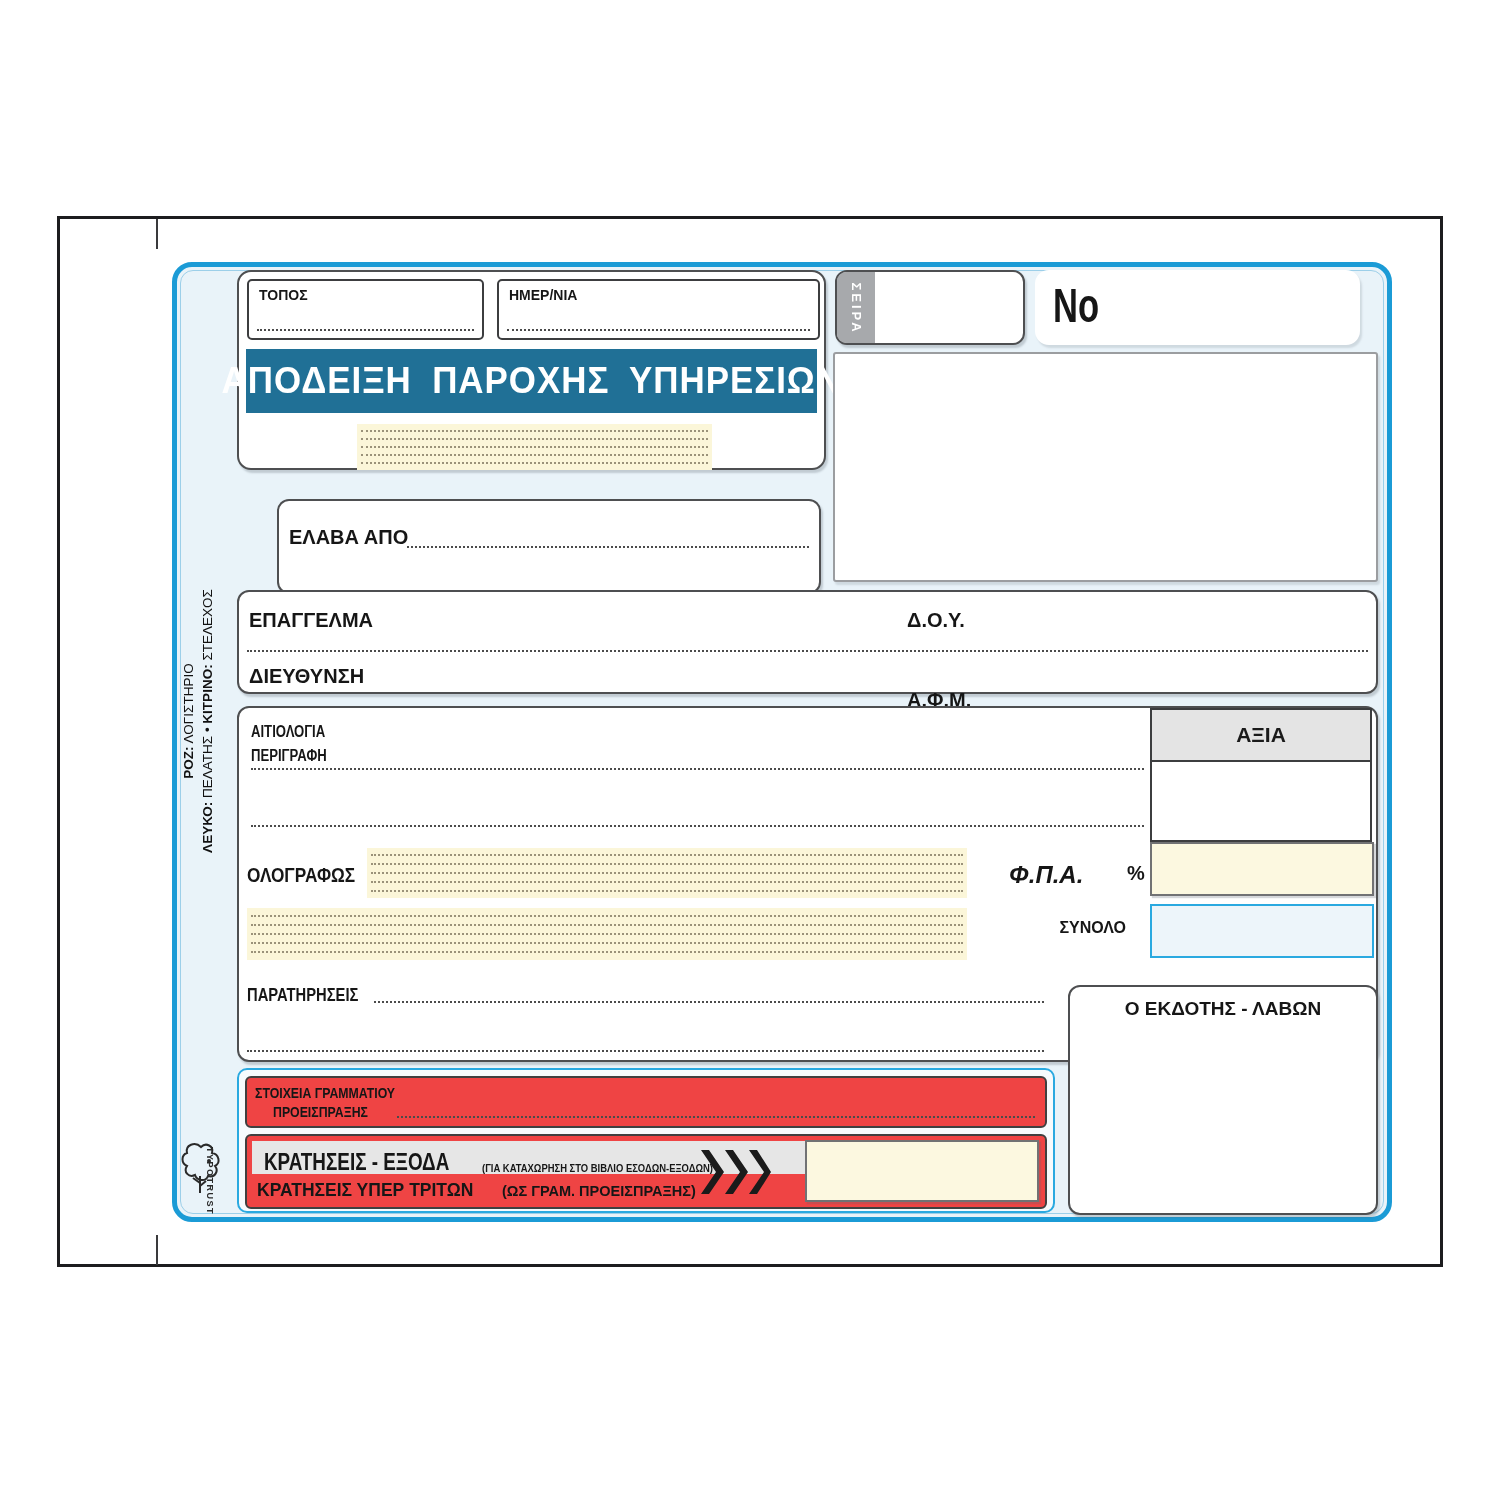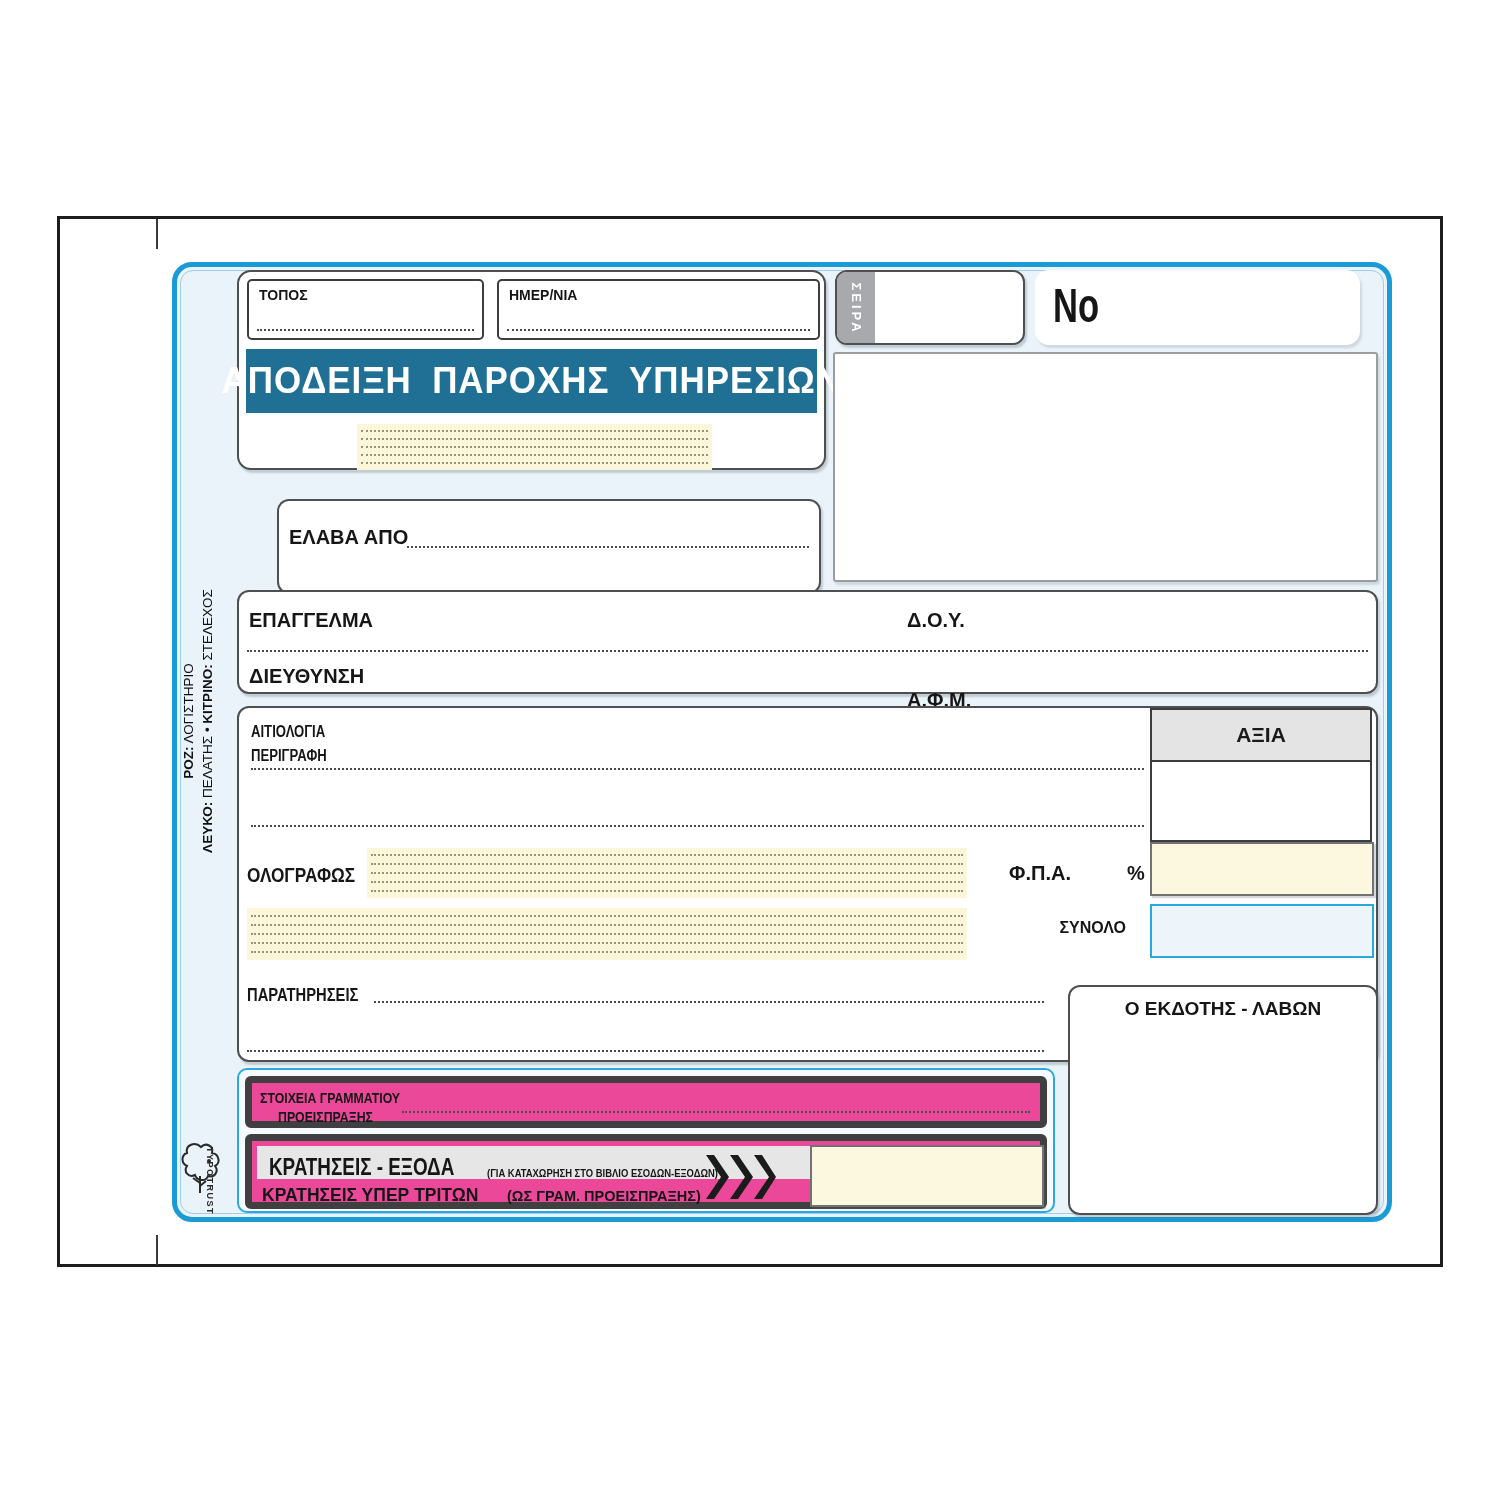--- a/index.html
+++ b/index.html
@@ -124,7 +124,7 @@
           <i></i>
           <i></i>
       </div>
-      <span class="lbl" style="left:770px;top:155px;font-size:20px;">Φ.Π.Α.</span>
+      <span class="lbl" style="left:770px;top:155px;font-size:24px;font-style:italic;">Φ.Π.Α.</span>
       <span class="lbl" style="left:888px;top:155px;font-size:20px;">%</span>
       <div class="fpabox" style="left:911px;top:134px;width:224px;height:54px;"></div>
 

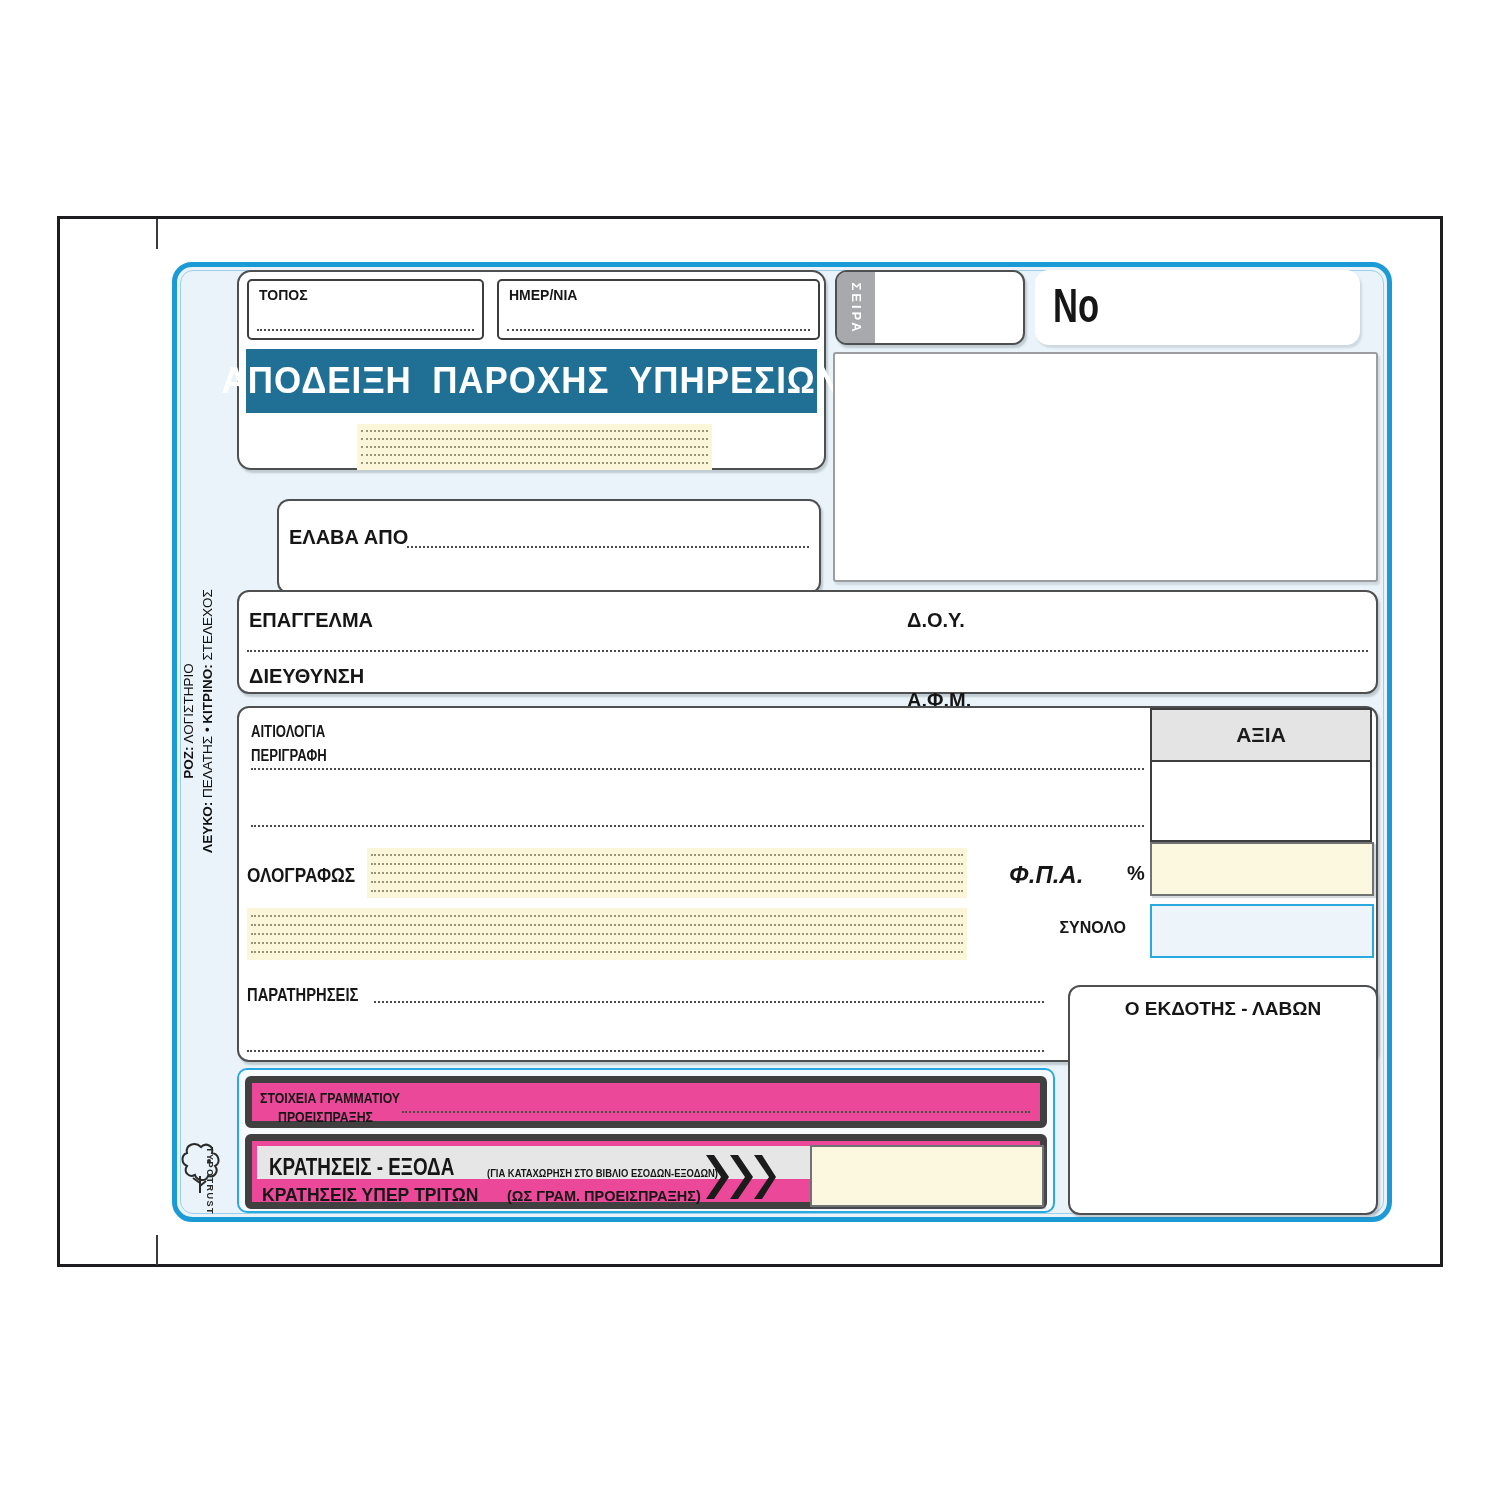--- a/index.html
+++ b/index.html
@@ -37,7 +37,7 @@
   .brand-rot{position:absolute;transform:rotate(90deg);transform-origin:left top;
              font-size:9px;font-weight:bold;letter-spacing:1.5px;color:#2a2a2a;white-space:nowrap;}
   .cyanbox{position:absolute;box-sizing:border-box;background:#f7fbfd;border:2px solid #2aa9e0;border-radius:10px;}
-  .cyansub{position:absolute;box-sizing:border-box;background:#ec4899;border:7px solid #404040;border-radius:6px;}
+  .cyansub{position:absolute;box-sizing:border-box;background:#ef4444;border:2px solid #404040;border-radius:6px;}
   .graystrip{position:absolute;background:#e6e6e6;display:flex;align-items:flex-end;}
   .valcell{position:absolute;box-sizing:border-box;background:#fff;border:2px solid #3c3d3f;}
   .fpabox{position:absolute;box-sizing:border-box;background:#fcf8e0;border:2px solid #717274;box-shadow:2px 2px 1px rgba(90,100,110,.25);}

